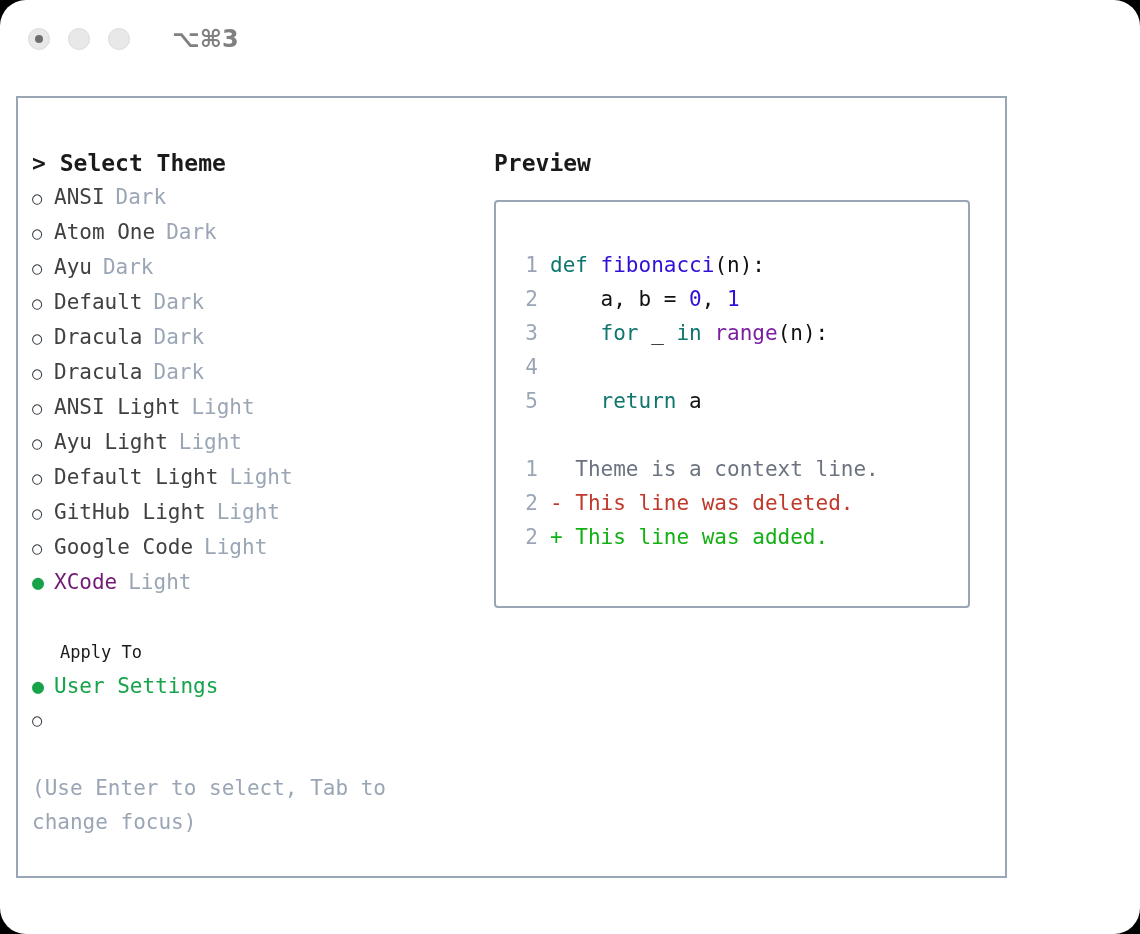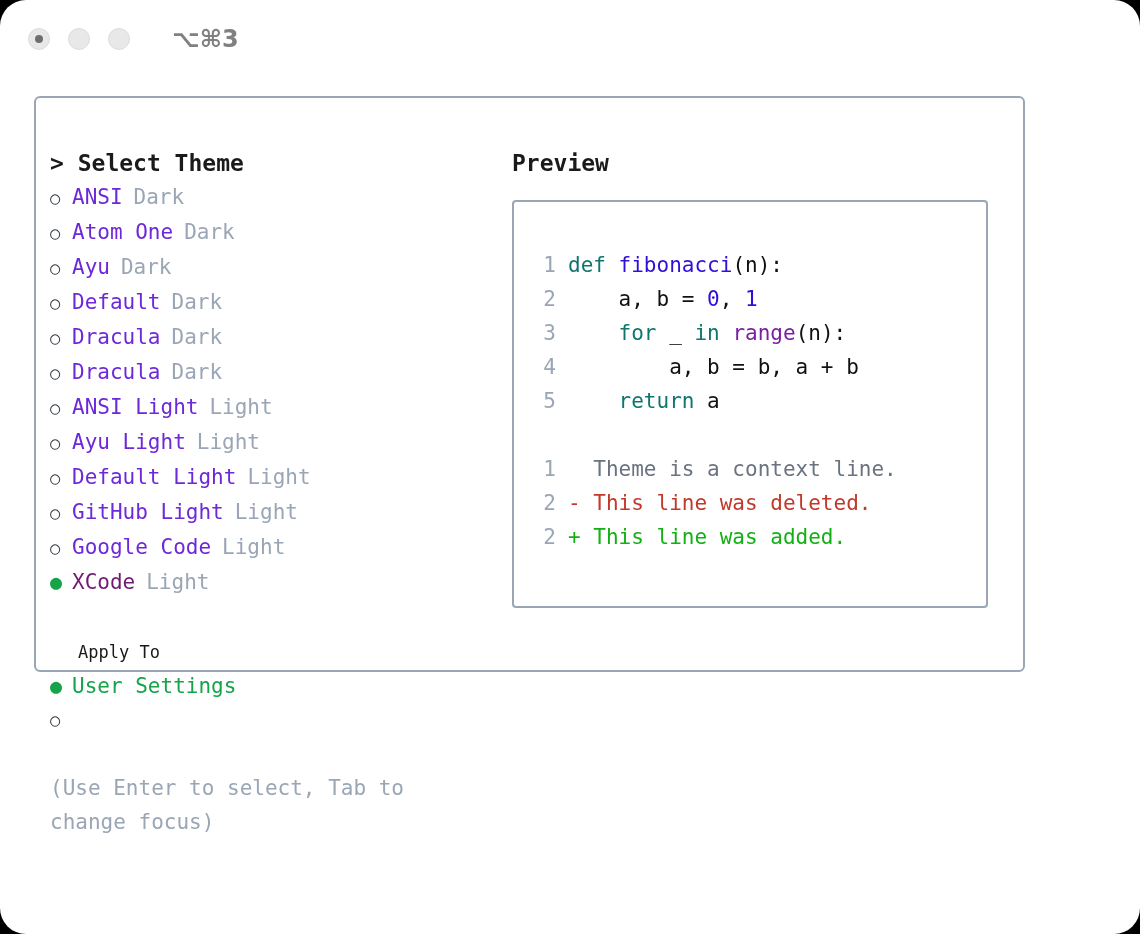--- a/index.html
+++ b/index.html
@@ -73,12 +73,12 @@
   
   #main-panel {
     position: absolute;
-    left: 34px;
+    left: 16px;
     top: 96px;
     width: 991px;
-    height: 576px;
+    height: 782px;
     border: 2px solid #9aa5b5;
-    border-radius: 6px;
+    border-radius: 0;
     box-sizing: border-box;
     background: #ffffff;
   }

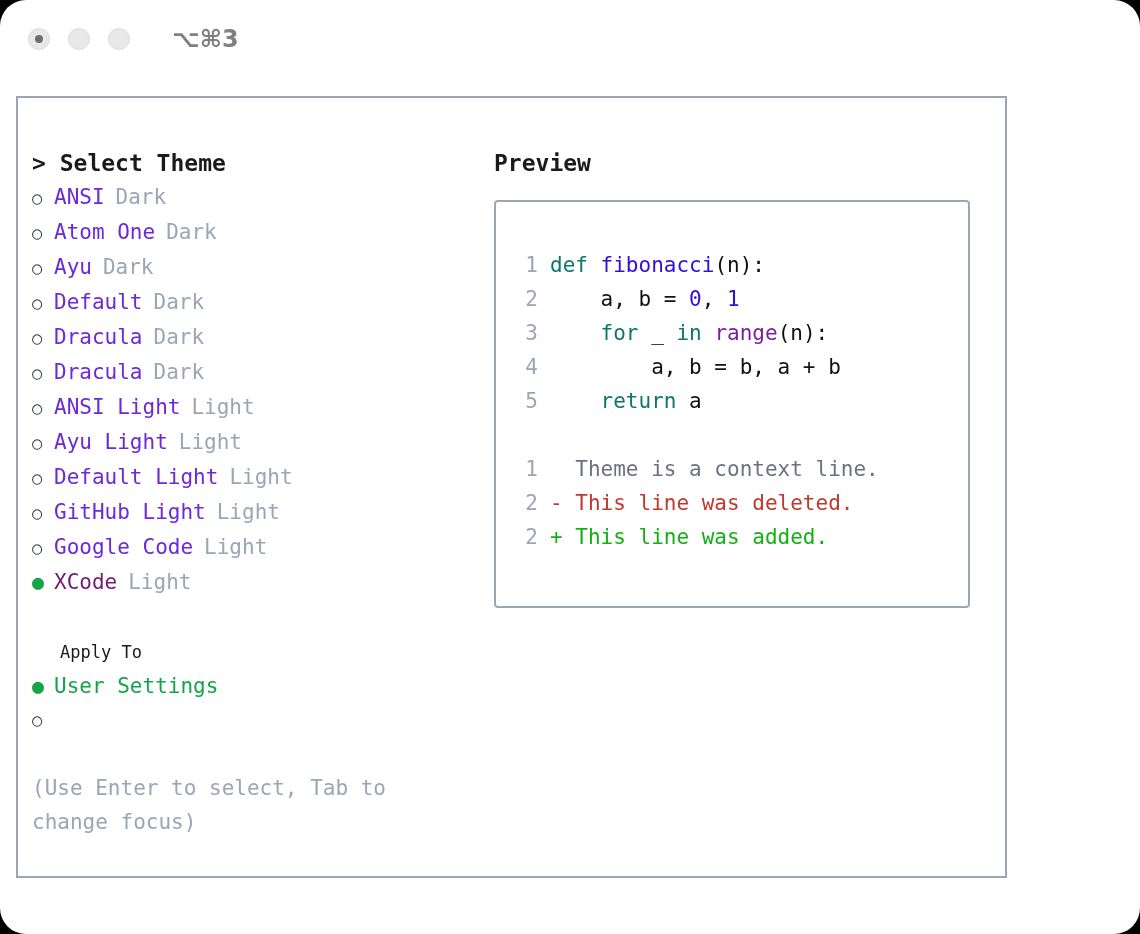--- a/index.html
+++ b/index.html
@@ -117,7 +117,7 @@
     color: #16a34a;
     font-size: 20px;
   }
-  .theme-name { color: #6d28d9; }
+  .theme-name { color: #404040; }
   .theme-row.selected .theme-name { color: #701a75; }
   .theme-variant {
     color: #9aa5b5;

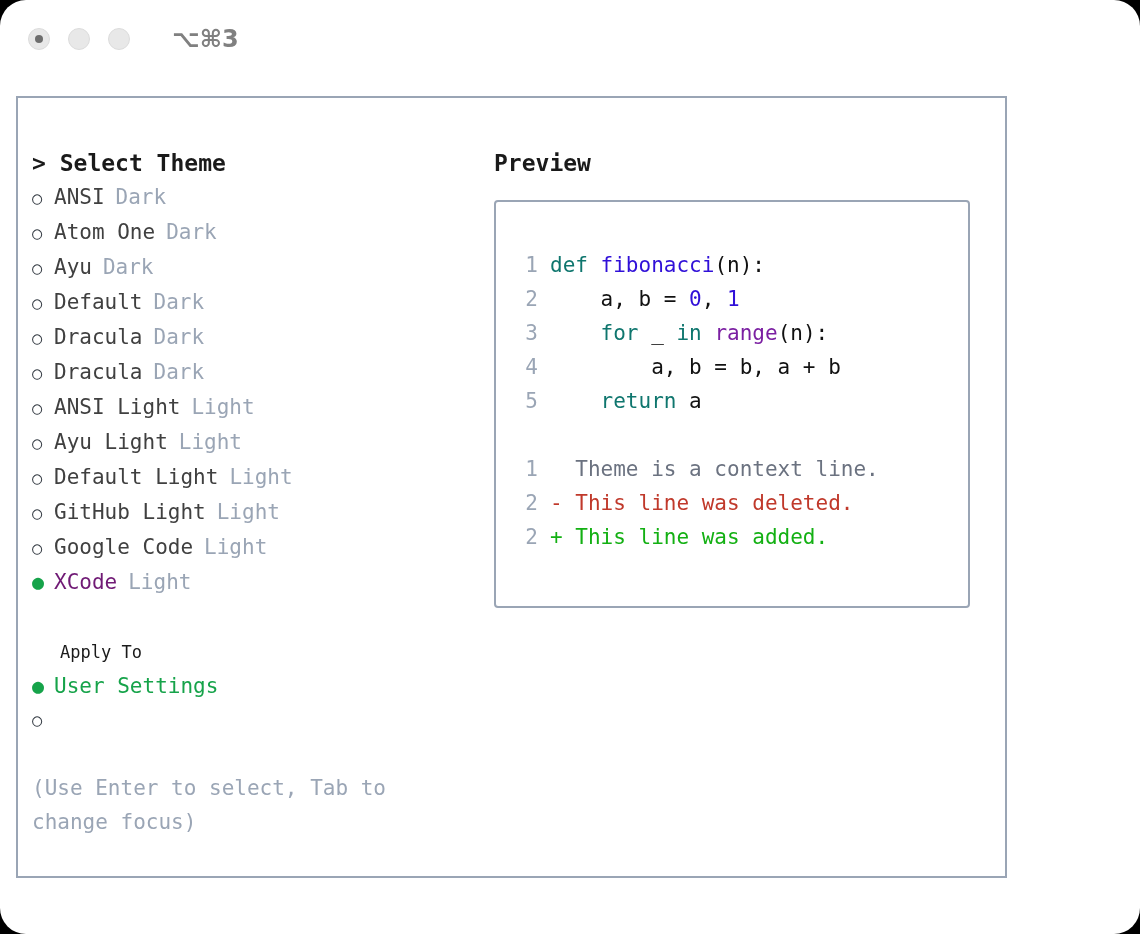--- a/index.html
+++ b/index.html
@@ -255,7 +255,7 @@
             <div class="code-line"><span class="line-no">1</span><span class="code-body"><span class="tok-kw">def </span><span class="tok-fn">fibonacci</span><span class="tok-plain">(n):</span></span></div>
             <div class="code-line"><span class="line-no">2</span><span class="code-body"><span class="tok-plain">    a, b = </span><span class="tok-num">0</span><span class="tok-plain">, </span><span class="tok-num">1</span></span></div>
             <div class="code-line"><span class="line-no">3</span><span class="code-body"><span class="tok-plain">    </span><span class="tok-kw">for</span><span class="tok-plain"> _ </span><span class="tok-kw">in</span><span class="tok-plain"> </span><span class="tok-builtin">range</span><span class="tok-plain">(n):</span></span></div>
-            <div class="code-line"><span class="line-no">4</span><span class="code-body"><span class="tok-plain">        a, b = b, a + b</span></span></div>
+            <div class="code-line"><span class="line-no">4</span></div>
             <div class="code-line"><span class="line-no">5</span><span class="code-body"><span class="tok-plain">    </span><span class="tok-kw">return</span><span class="tok-plain"> a</span></span></div>
           </div>
         <div class="blank-line"></div>

